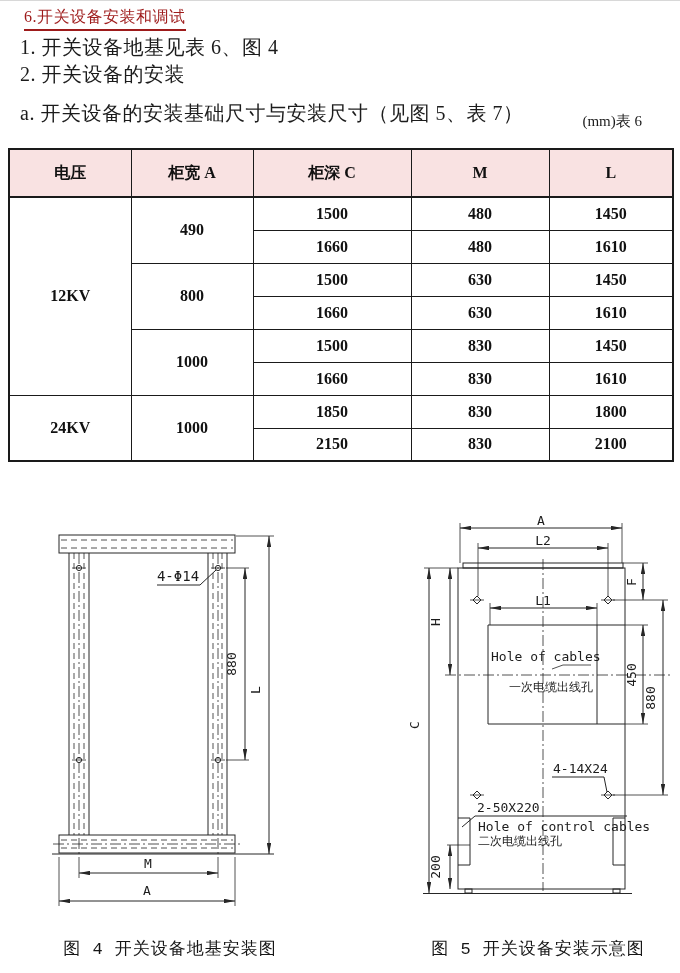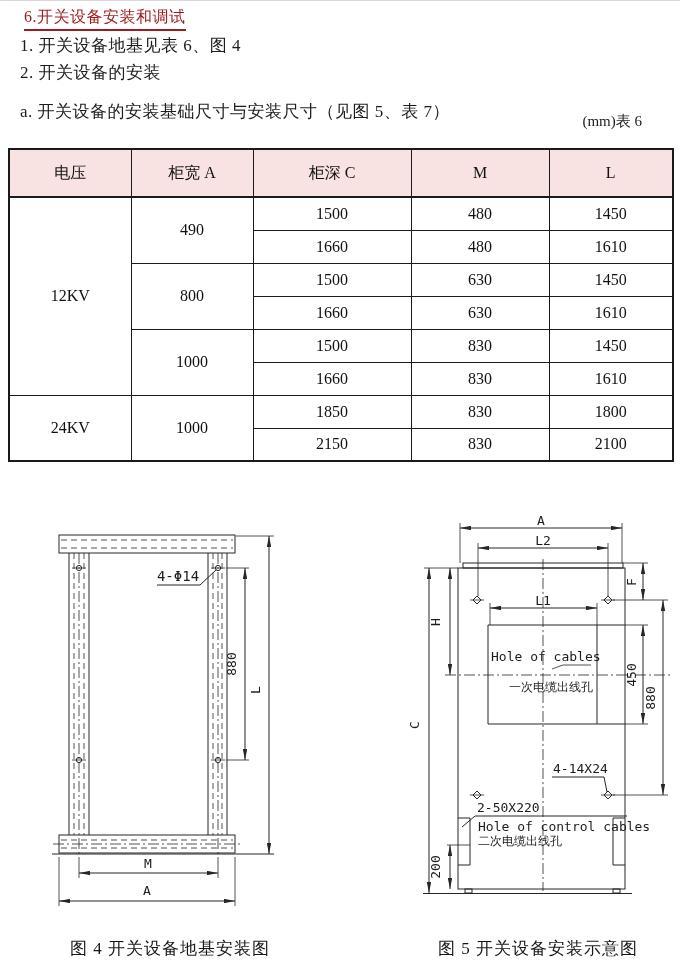--- a/index.html
+++ b/index.html
@@ -8,7 +8,7 @@
   .topline{position:absolute;left:0;top:0;width:680px;height:1px;background:#d8d8d8;}
   .heading{position:absolute;left:24px;top:7px;font-size:16px;font-weight:normal;color:#9e1b1b;
            border-bottom:2px solid #9e1b1b;padding-bottom:1px;letter-spacing:.5px;}
-  .bodyline{position:absolute;left:20px;font-size:17px;color:#1c1c1c;letter-spacing:.5px;}
+  .bodyline{position:absolute;left:20px;font-size:20px;color:#1c1c1c;letter-spacing:.5px;}
   .l1{top:34px;} .l2{top:61px;} .l3{top:84px;margin-top:16px;}
   .tabletag{position:absolute;right:38px;top:112px;font-size:15px;color:#1c1c1c;text-align:center;}
 

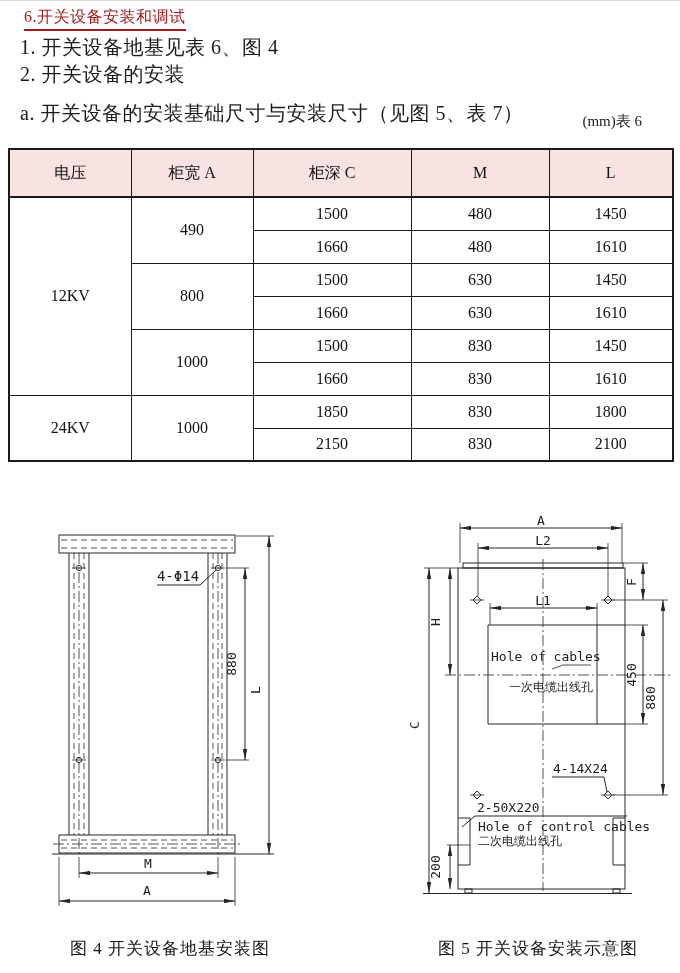--- a/index.html
+++ b/index.html
@@ -15,7 +15,7 @@
   table.spec{position:absolute;left:8px;top:148px;width:664px;border-collapse:collapse;
              table-layout:fixed;border:2px solid #1a1a1a;}
   table.spec th,table.spec td{border:1px solid #1a1a1a;text-align:center;vertical-align:middle;
-             font-size:16px;font-weight:normal;color:#111;padding:0;}
+             font-size:16px;font-weight:bold;color:#111;padding:0;}
   table.spec thead th{background:#f9e2e2;height:46px;border-bottom:2px solid #1a1a1a;}
   table.spec tbody tr{height:33px;}
 

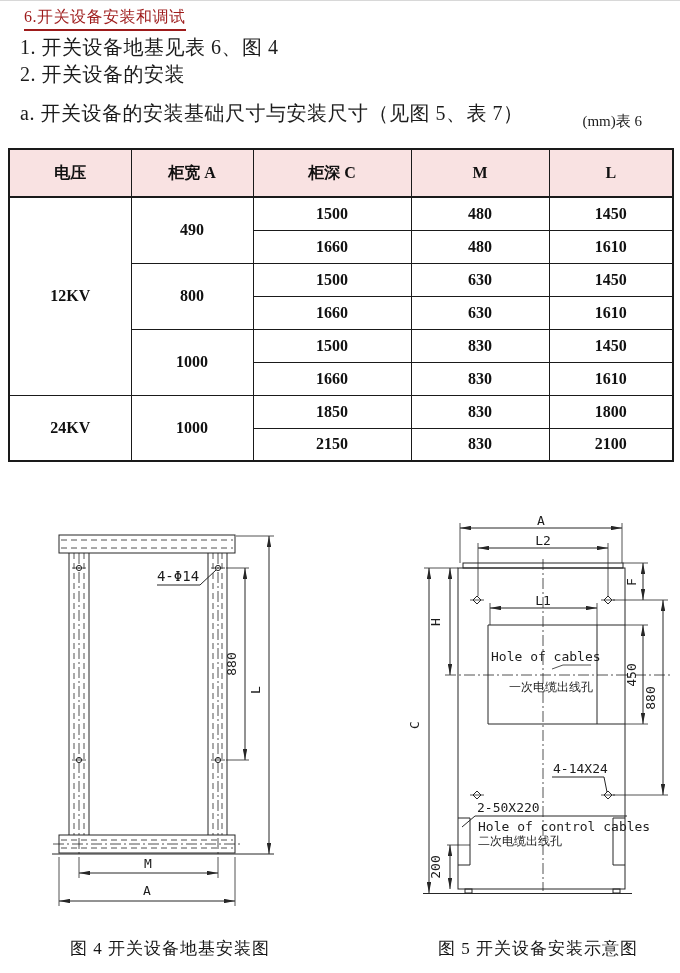--- a/index.html
+++ b/index.html
@@ -20,7 +20,7 @@
   table.spec tbody tr{height:33px;}
 
   .fig{position:absolute;}
-  .figcap{position:absolute;width:250px;text-align:center;font-size:17px;color:#161616;letter-spacing:1px;}
+  .figcap{position:absolute;width:250px;text-align:center;font-size:17px;color:#161616;letter-spacing:1px;font-family:Liberation Mono, monospace;}
   svg{display:block;}
   svg line,svg rect,svg path,svg circle,svg polyline{stroke:#262626;stroke-width:1;fill:none;}
   svg .dash{stroke-dasharray:6 4;stroke-width:0.8;}

